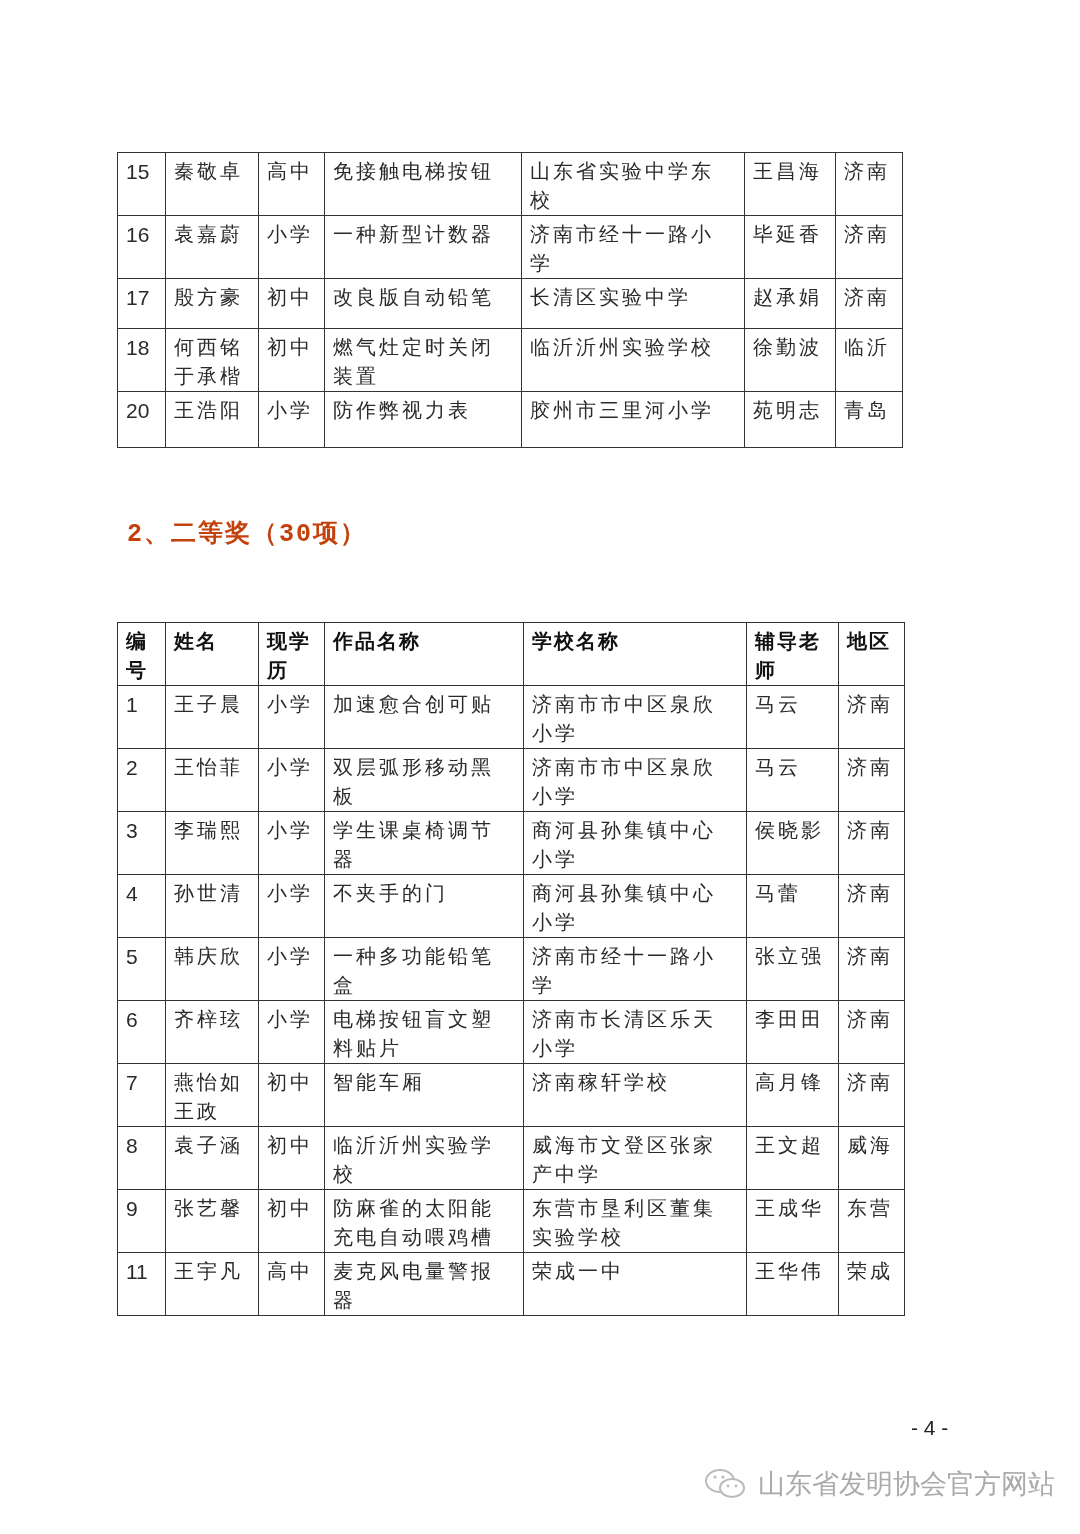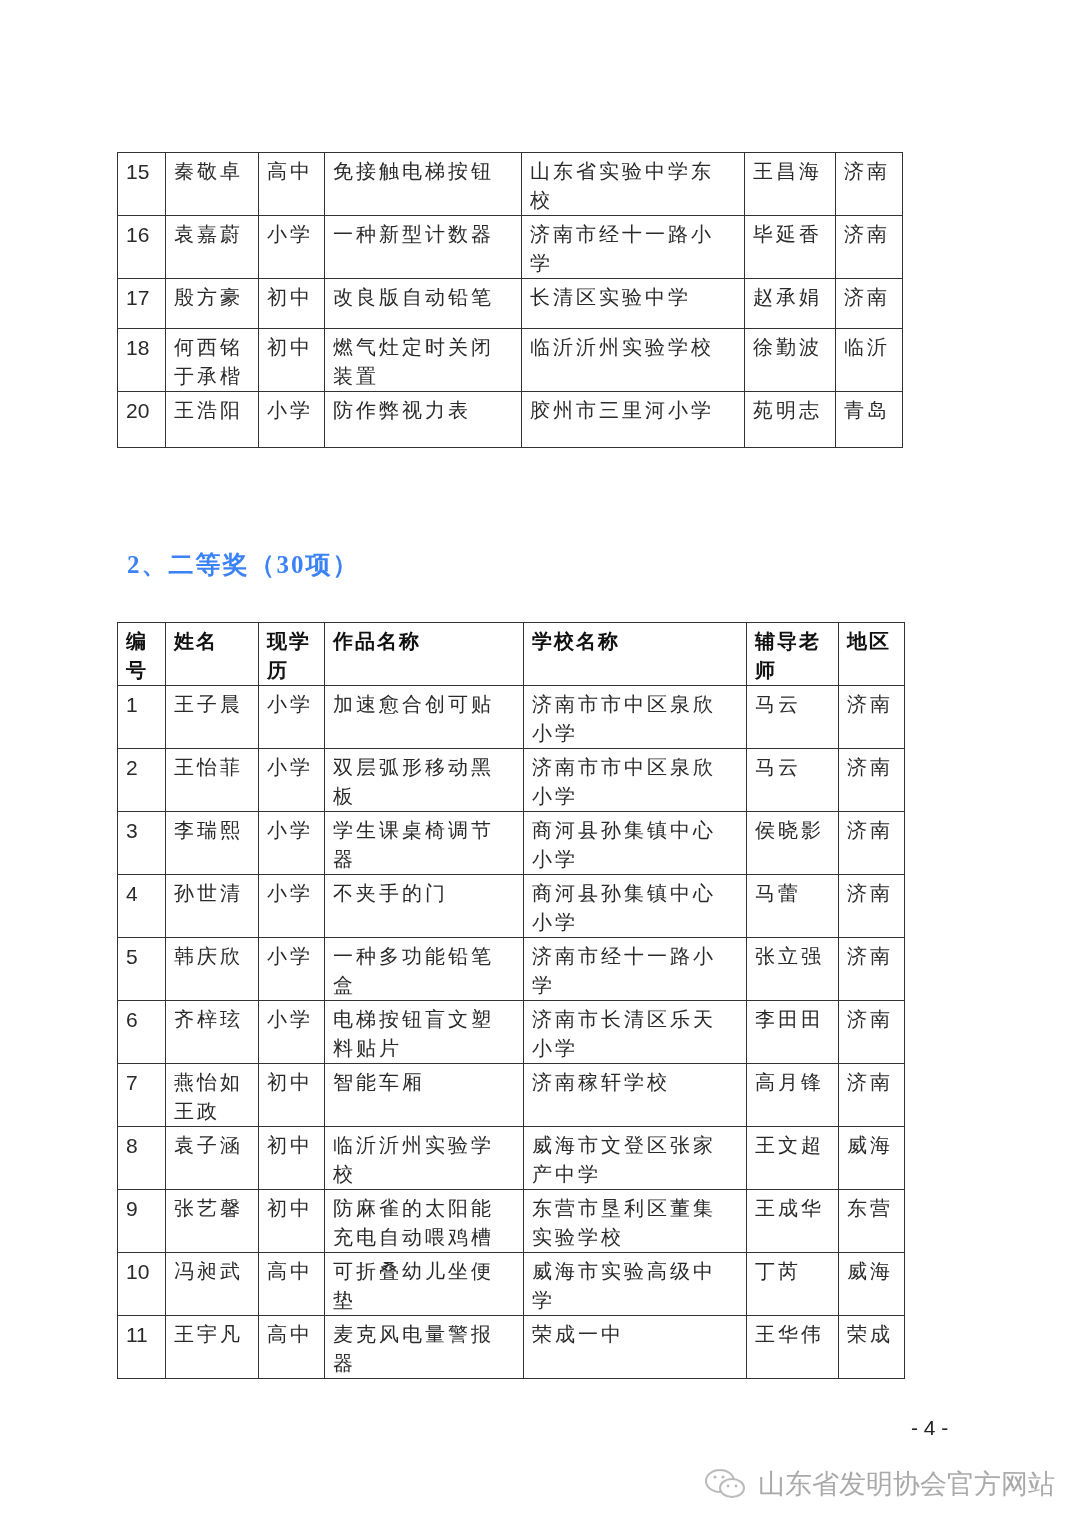--- a/index.html
+++ b/index.html
@@ -12,8 +12,8 @@
   .tbl tr.hdr td { font-weight:bold; font-family:"DejaVu Sans", sans-serif; letter-spacing:2px; color:#111; }
   #tbl1 { left:117px; top:152px; width:785px; }
   #tbl2 { left:117px; top:622px; width:787px; }
-  .section-title { position:absolute; left:127px; top:548px; font-size:25px; font-weight:bold;
-                   font-family:Liberation Serif, serif; letter-spacing:2px; color:#3b82f6; }
+  .section-title { position:absolute; left:127px; top:516px; font-size:25px; font-weight:bold;
+                   font-family:Liberation Mono, monospace; letter-spacing:2px; color:#c2410c; }
   .page-num { position:absolute; left:911px; top:1416px; font-size:21px;
               font-family:"Liberation Sans", sans-serif; color:#222; }
   .watermark { position:absolute; left:702px; top:1466px; display:flex; align-items:flex-end; gap:8px;

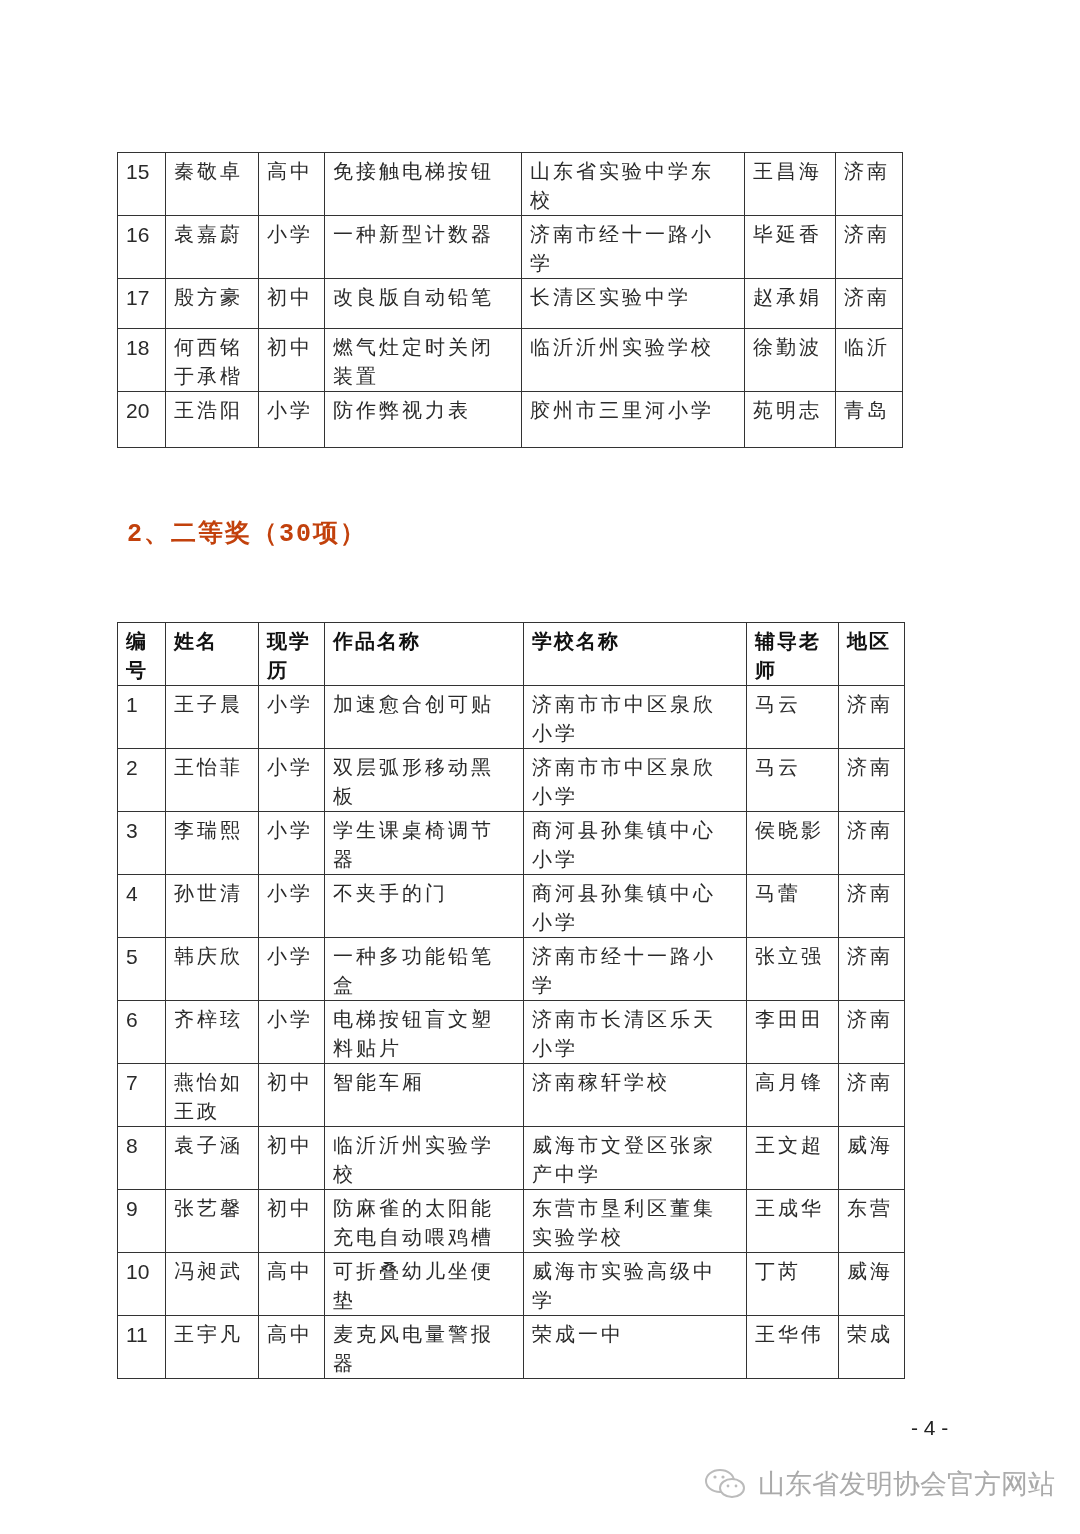--- a/index.html
+++ b/index.html
@@ -186,15 +186,6 @@
         <td>东营</td>
       </tr>
       <tr style="height: 51px;">
-        <td class="num">10</td>
-        <td>冯昶武</td>
-        <td>高中</td>
-        <td>可折叠幼儿坐便垫</td>
-        <td>威海市实验高级中学</td>
-        <td>丁芮</td>
-        <td>威海</td>
-      </tr>
-      <tr style="height: 51px;">
         <td class="num">11</td>
         <td>王宇凡</td>
         <td>高中</td>

